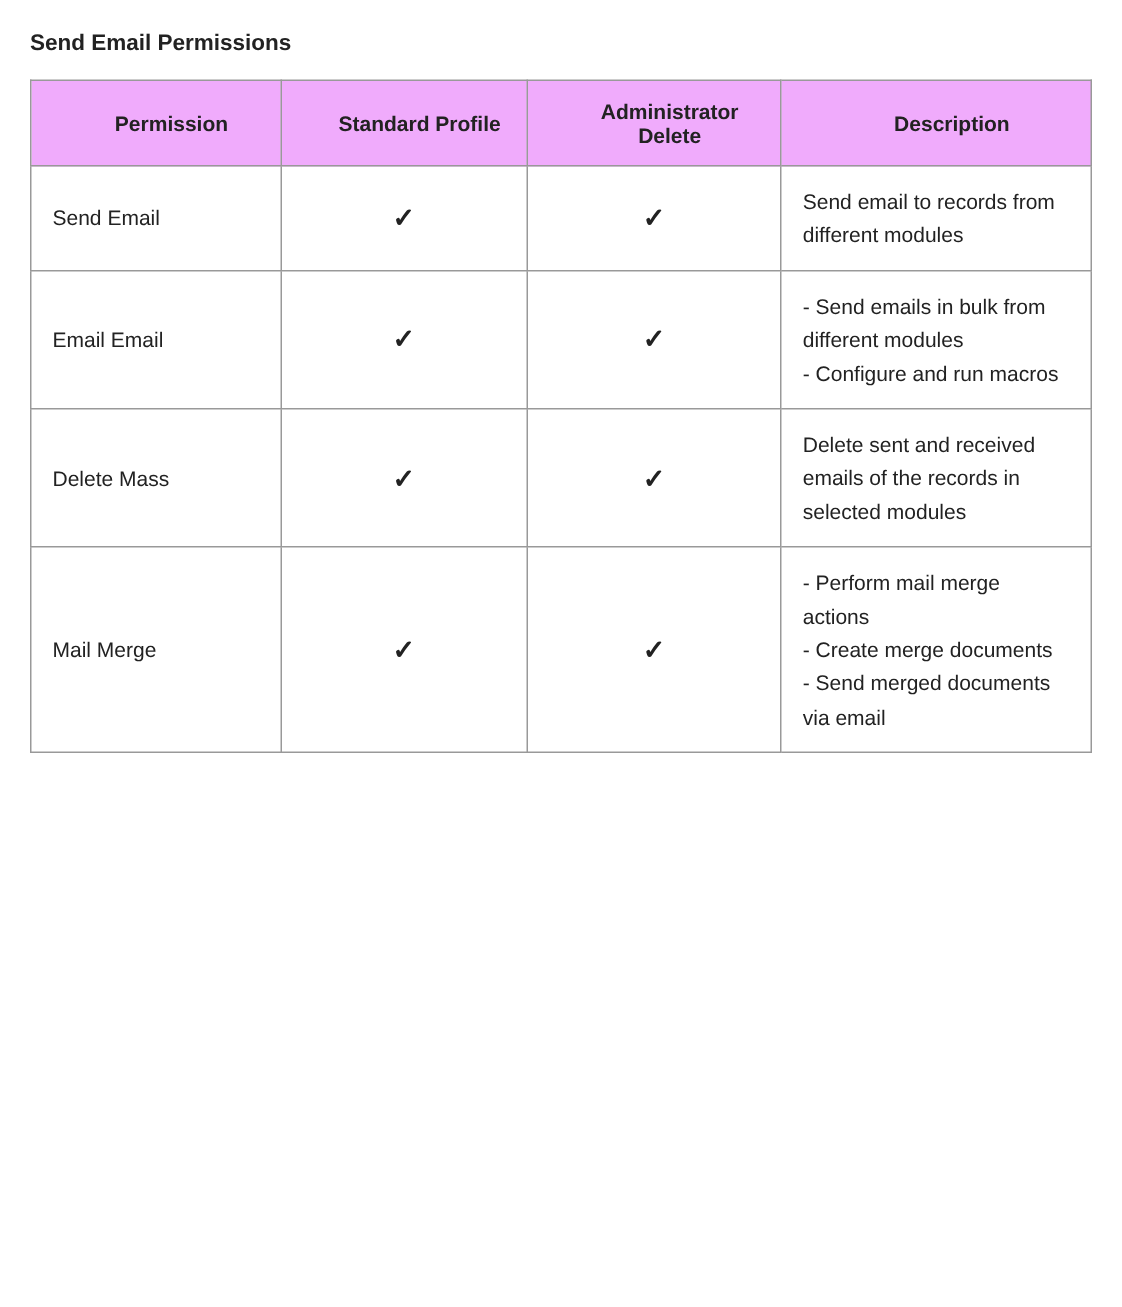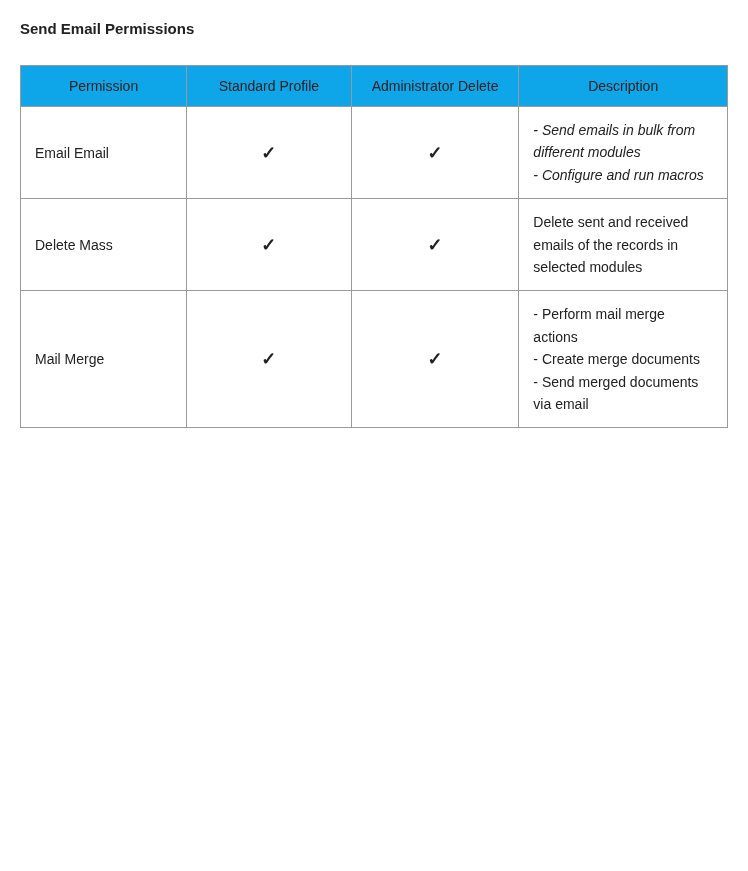--- a/index.html
+++ b/index.html
@@ -20,7 +20,7 @@
     .page-title {
       font-weight: bold;
       font-size: 15px;
-      margin-bottom: 28px;
+      margin-bottom: 16px;
     }
 
     .permissions-table {

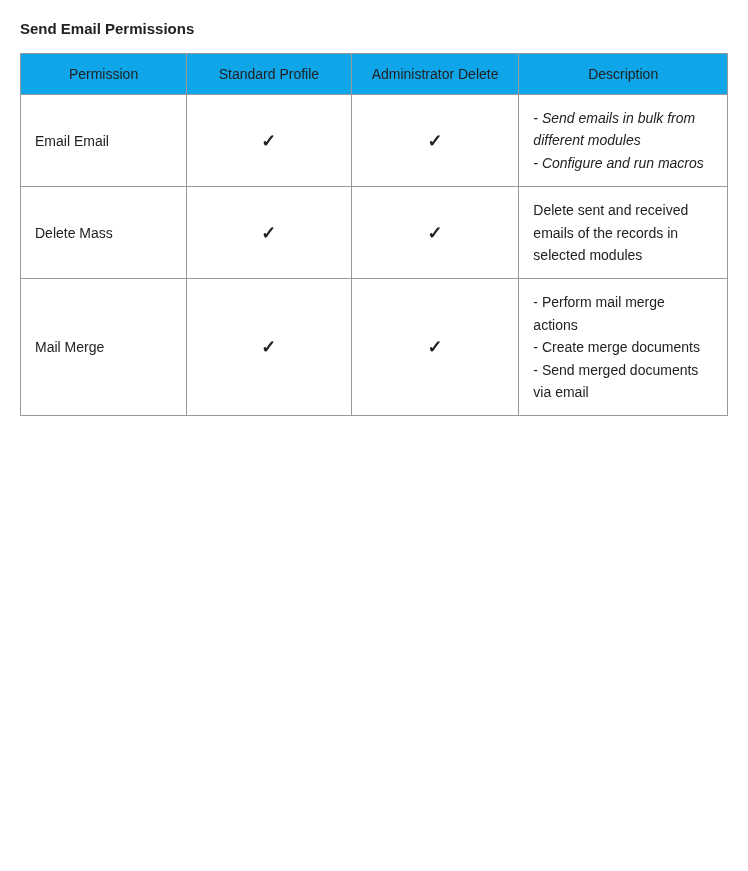--- a/index.html
+++ b/index.html
@@ -37,9 +37,10 @@
     }
 
     .permissions-table thead th {
-      font-weight: normal;
-      background: #0ea5e9;
+      font-weight: bold;
+      background: #f0abfc;
       vertical-align: middle;
+      padding-left: 35px;
     }
 
     .permissions-table tbody td {

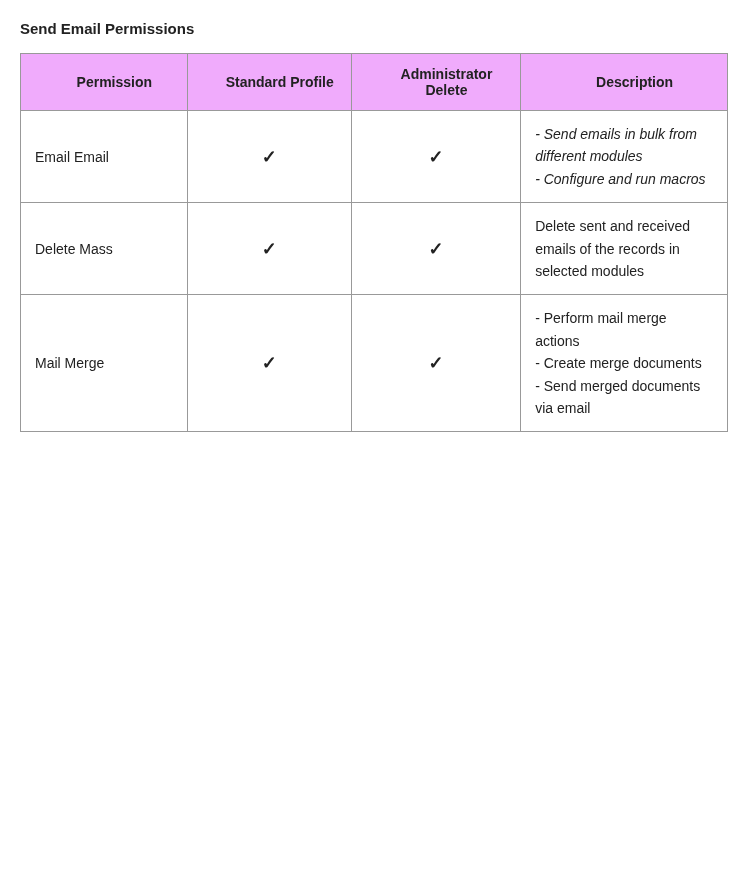--- a/index.html
+++ b/index.html
@@ -87,6 +87,12 @@
     </tr>
   </thead>
   <tbody id="table-body">
+  <tr>
+        <td>Send Email</td>
+        <td style="text-align: center;"><span class="checkmark">✓</span></td>
+        <td style="text-align: center;"><span class="checkmark">✓</span></td>
+        <td class="desc-cell" style="line-height: 1.6;">Send email to records from different modules</td>
+      </tr>
       <tr>
         <td>Email Email</td>
         <td style="text-align: center;"><span class="checkmark">✓</span></td>

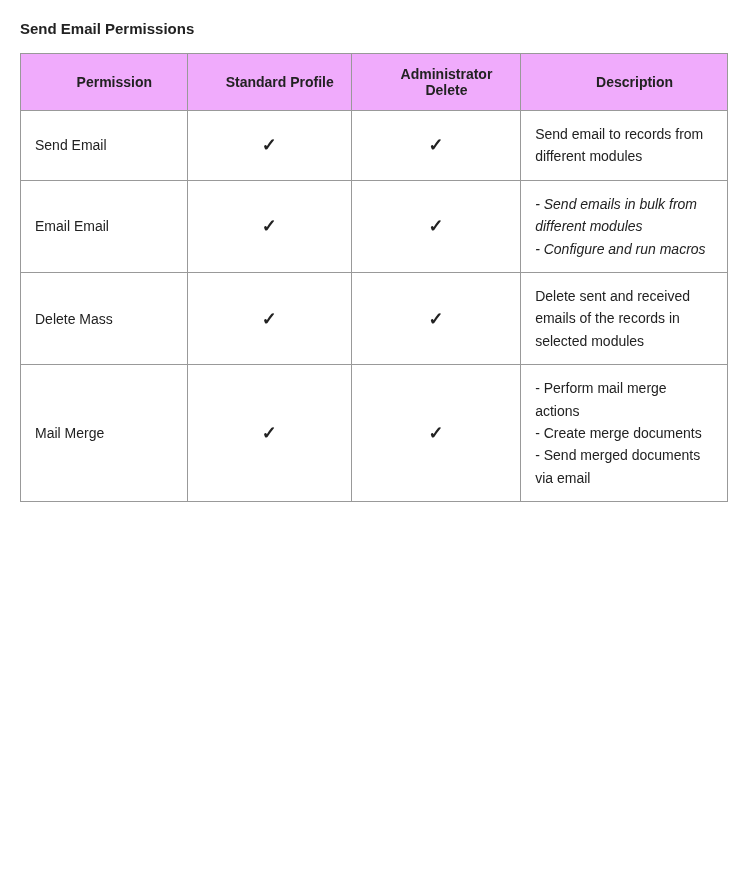--- a/index.html
+++ b/index.html
@@ -97,7 +97,7 @@
         <td>Email Email</td>
         <td style="text-align: center;"><span class="checkmark">✓</span></td>
         <td style="text-align: center;"><span class="checkmark">✓</span></td>
-        <td class="desc-cell" style="line-height: 1.6; font-style: italic;">- Send emails in bulk from different modules<br>- Configure and run macros</td>
+        <td class="desc-cell" style="line-height: 1.6;">- Send emails in bulk from different modules<br>- Configure and run macros</td>
       </tr>
       <tr>
         <td>Delete Mass</td>

